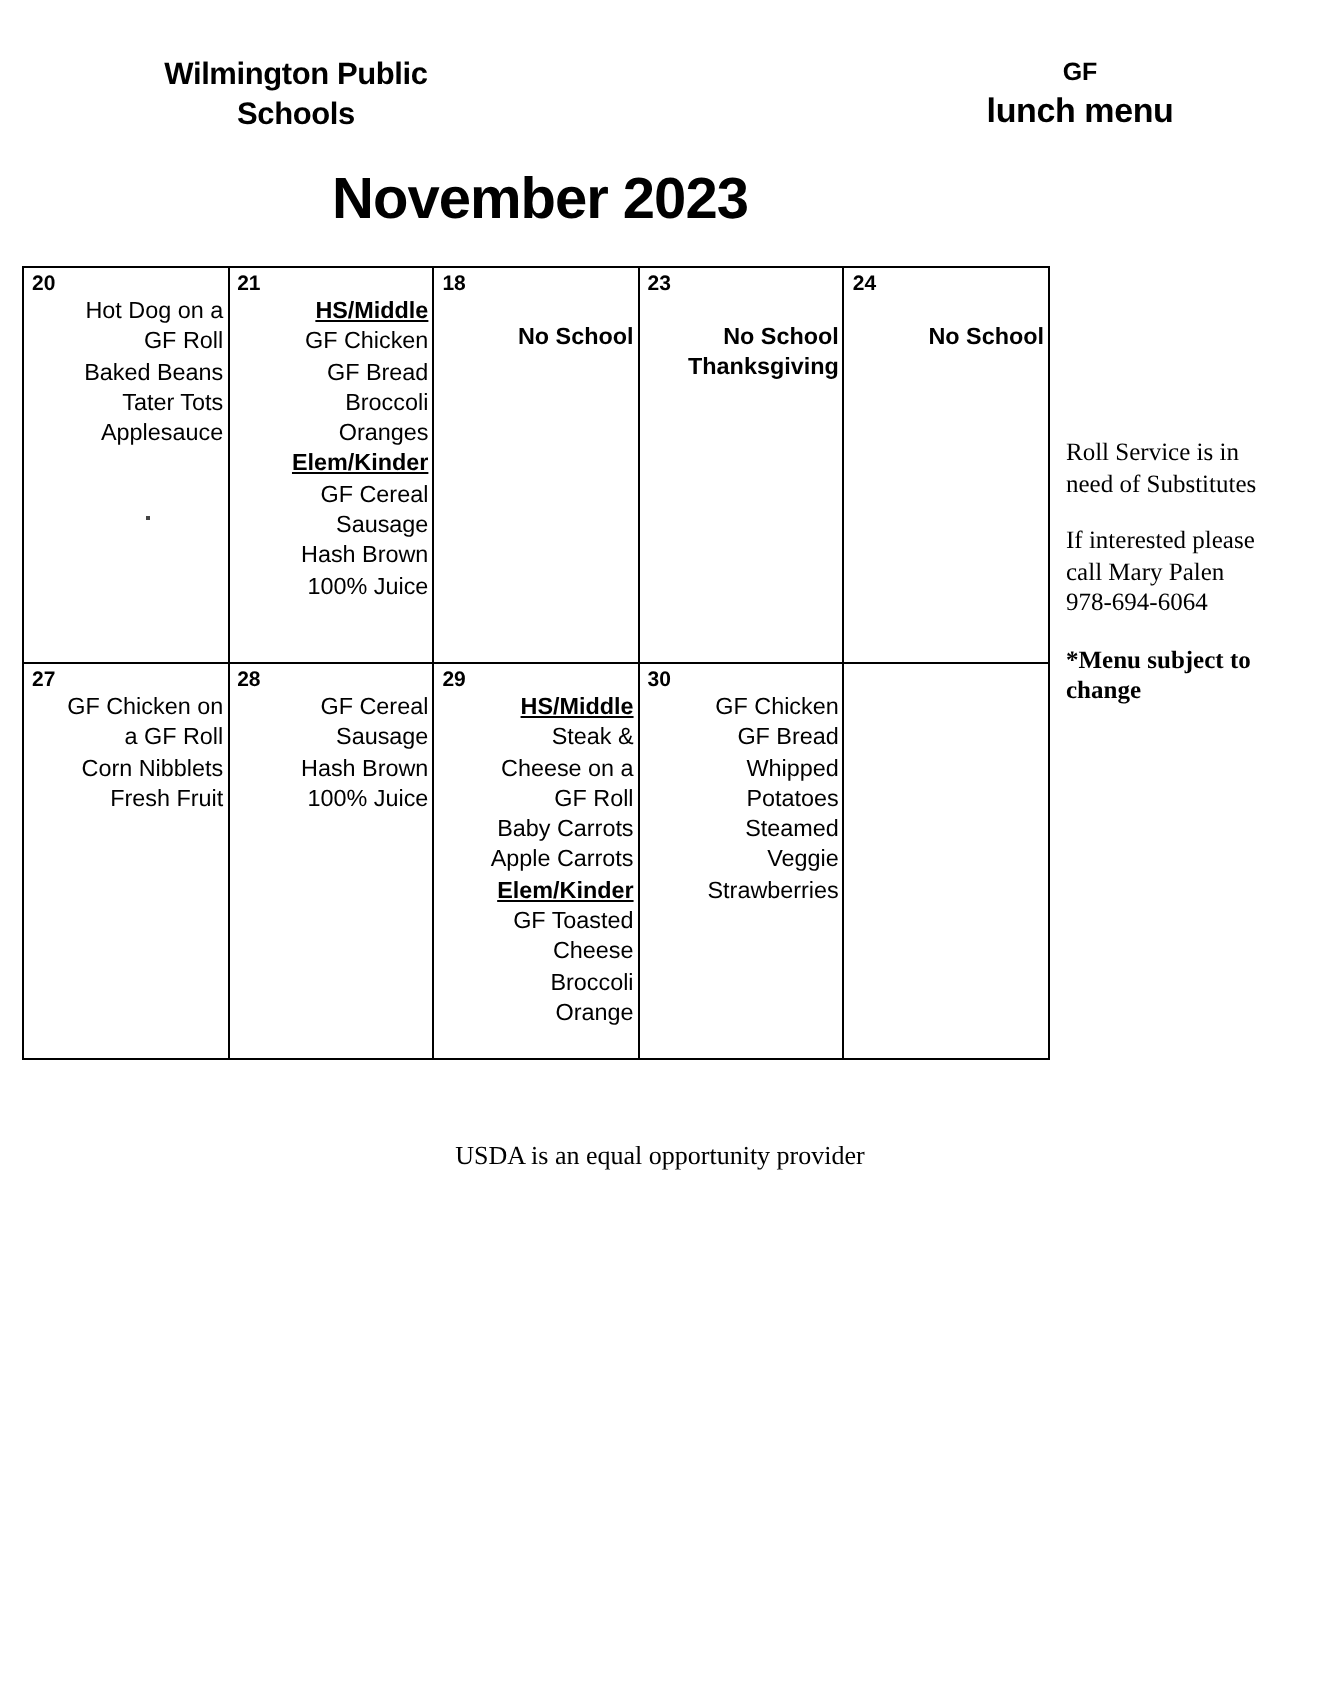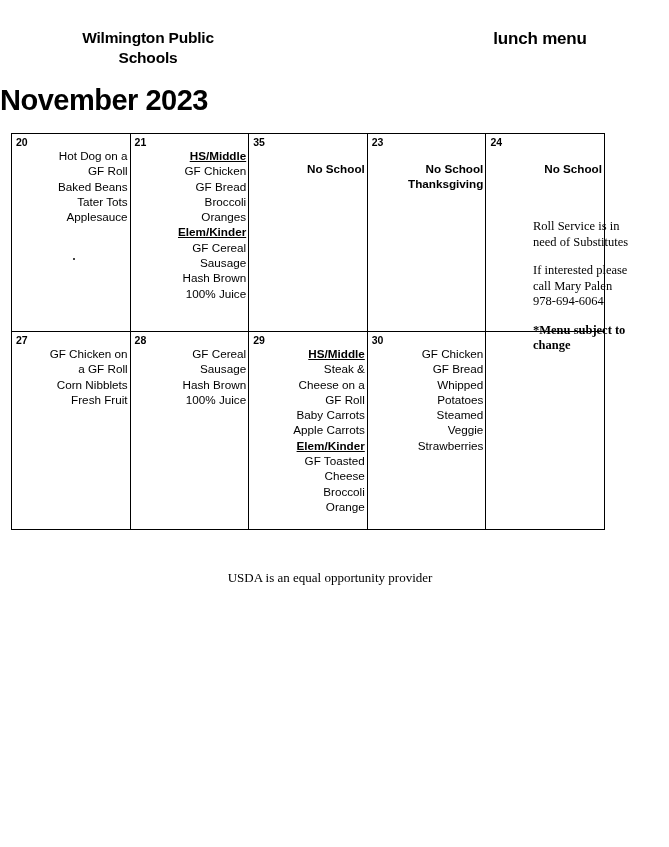--- a/index.html
+++ b/index.html
@@ -149,6 +149,7 @@
 </div>
 
 <div id="masthead-right">
+  <span class="gf-line">GF</span>
   <span class="menu-line">lunch menu</span>
 </div>
 

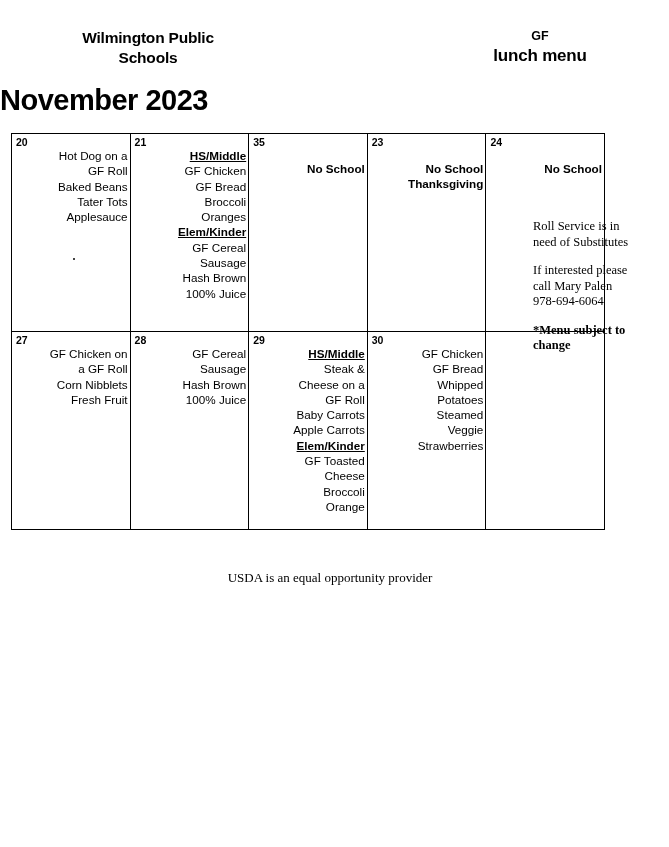--- a/index.html
+++ b/index.html
@@ -55,7 +55,7 @@
     left: 0;
     top: 84px;
     width: 540px;
-    text-align: left;
+    text-align: center;
     font-family: "Liberation Sans", sans-serif;
     font-weight: bold;
     font-size: 29px;

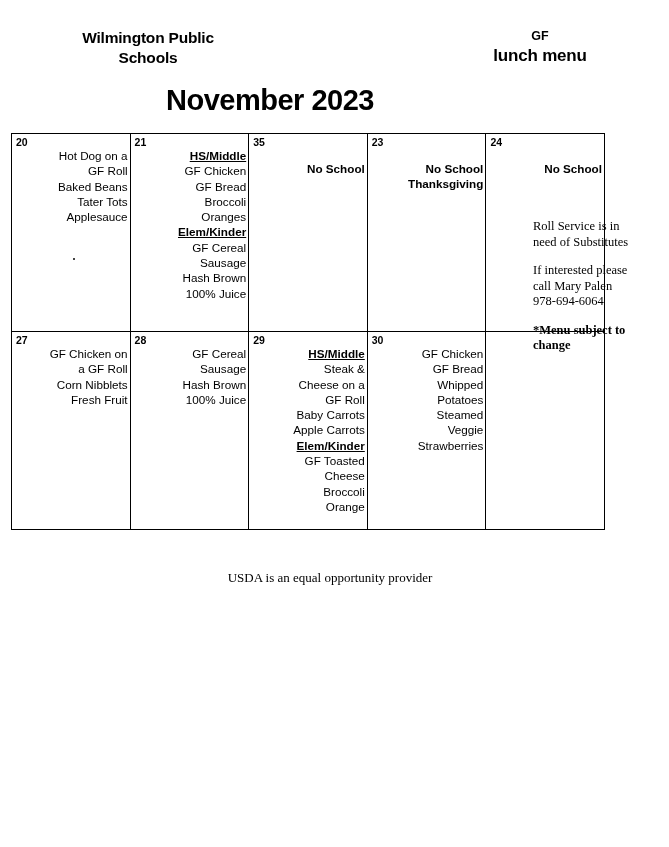--- a/index.html
+++ b/index.html
@@ -67,7 +67,7 @@
     position: absolute;
     left: 11px;
     top: 133px;
-    width: 594px;
+    width: 514px;
     border-collapse: collapse;
     table-layout: fixed;
   }

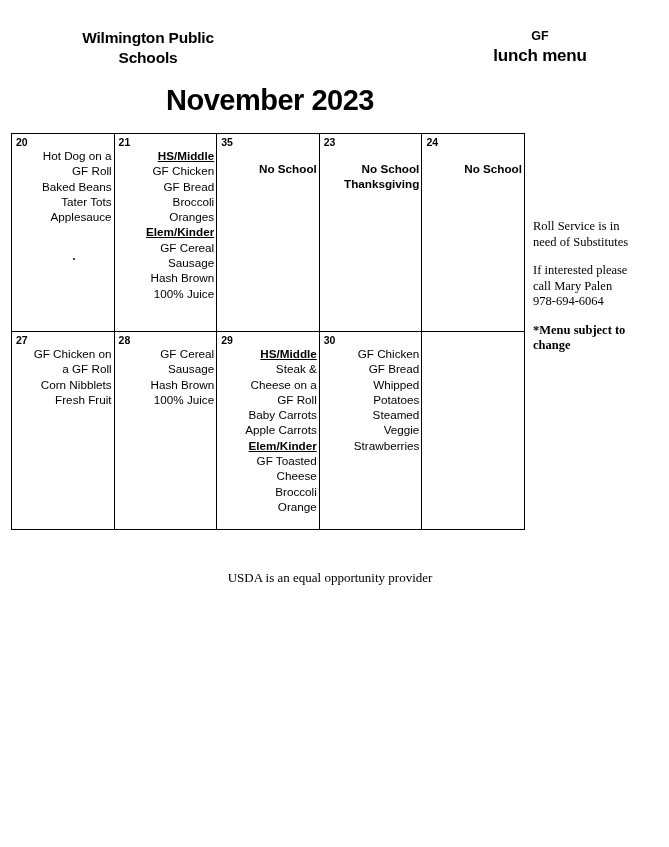--- a/index.html
+++ b/index.html
@@ -185,7 +185,7 @@
         </span>
       </td>
       <td>
-        <span class="daynum">35</span>
+        <span class="daynum">18</span>
         <span class="items bold-block">
           <span class="item">No School</span>
         </span>

